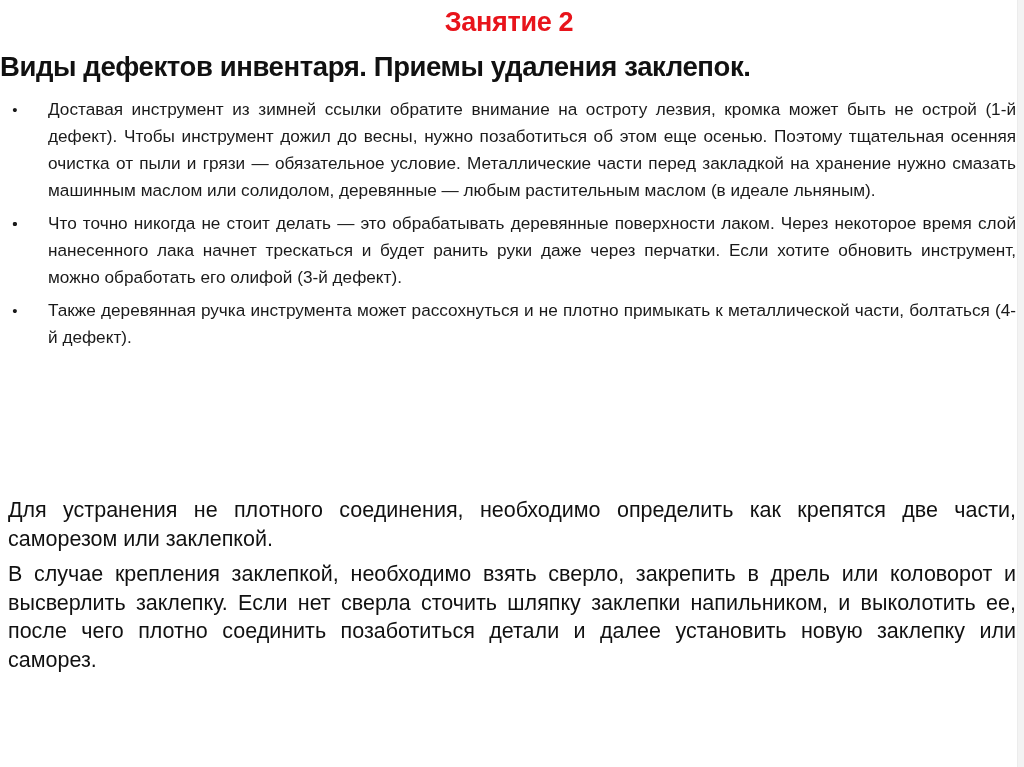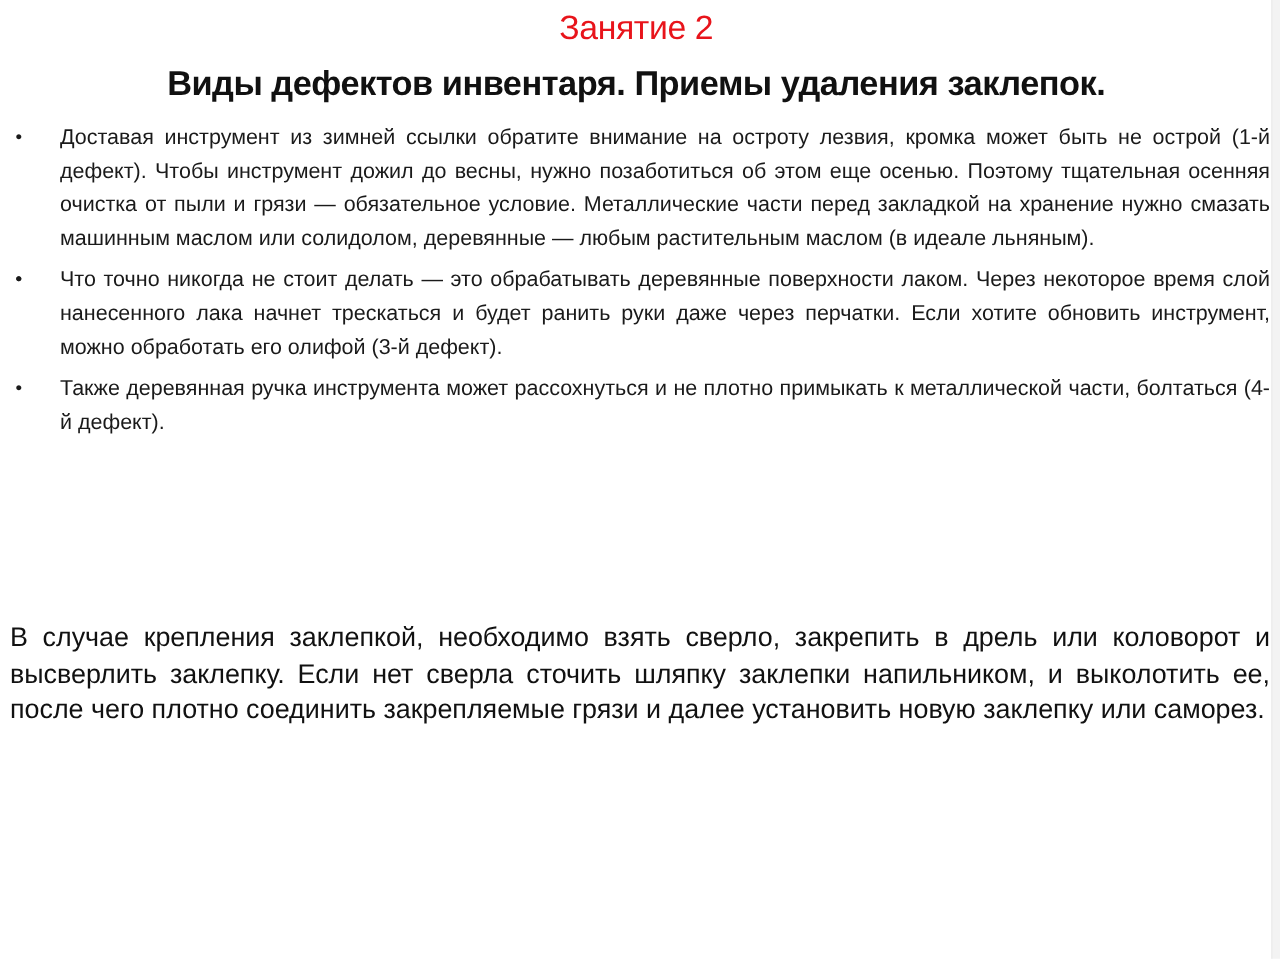--- a/index.html
+++ b/index.html
@@ -38,7 +38,7 @@
       width: 1018px;
       top: 2px;
       text-align: center;
-      font-weight: normal;
+      font-weight: bold;
       font-size: 27px;
       line-height: 40px;
       color: #e8141b;

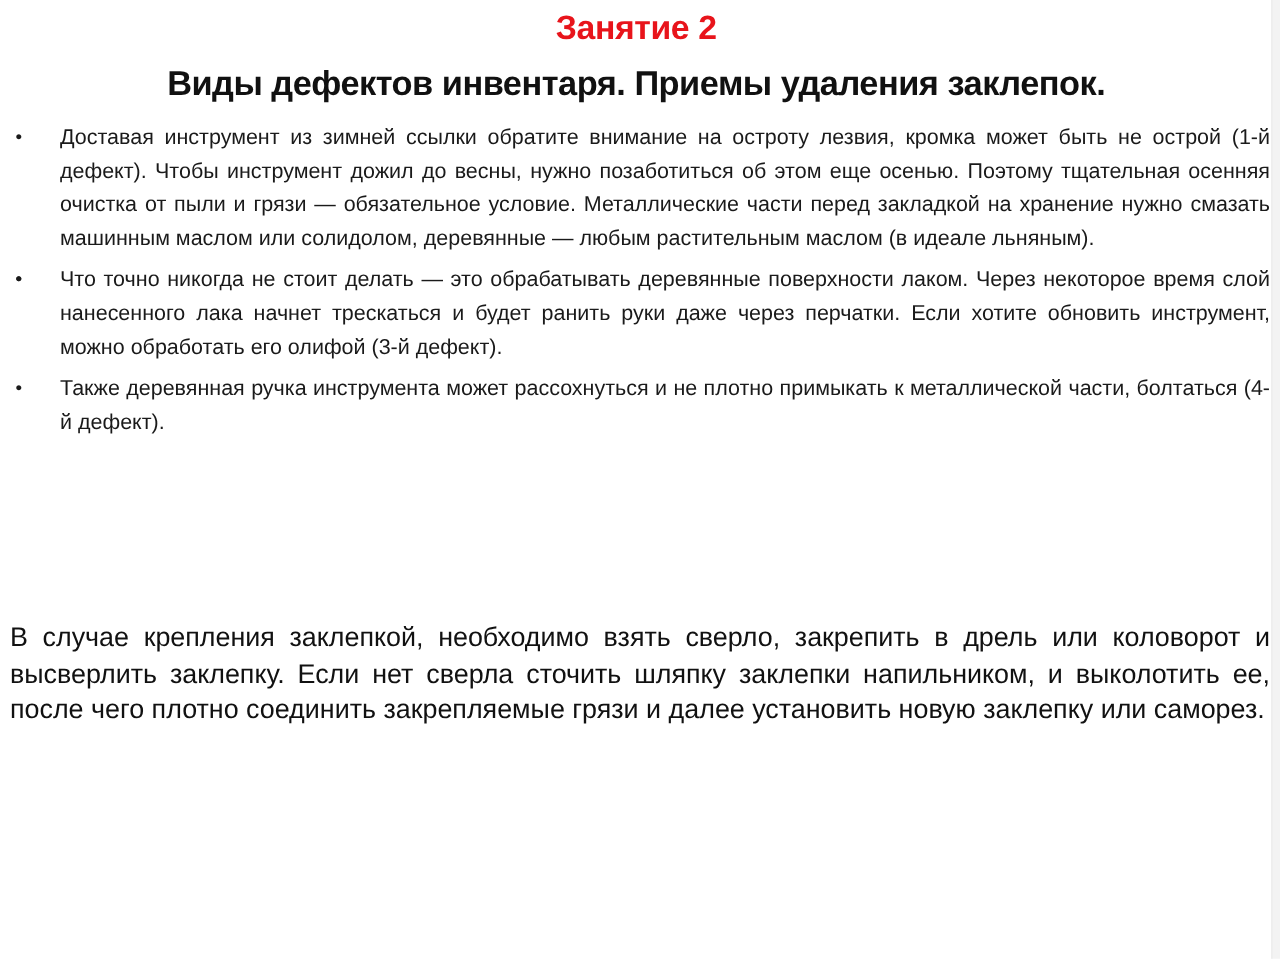--- a/index.html
+++ b/index.html
@@ -49,7 +49,7 @@
       left: 0;
       width: 1018px;
       top: 47px;
-      text-align: center;
+      text-align: left;
       font-weight: bold;
       font-size: 27.5px;
       line-height: 40px;

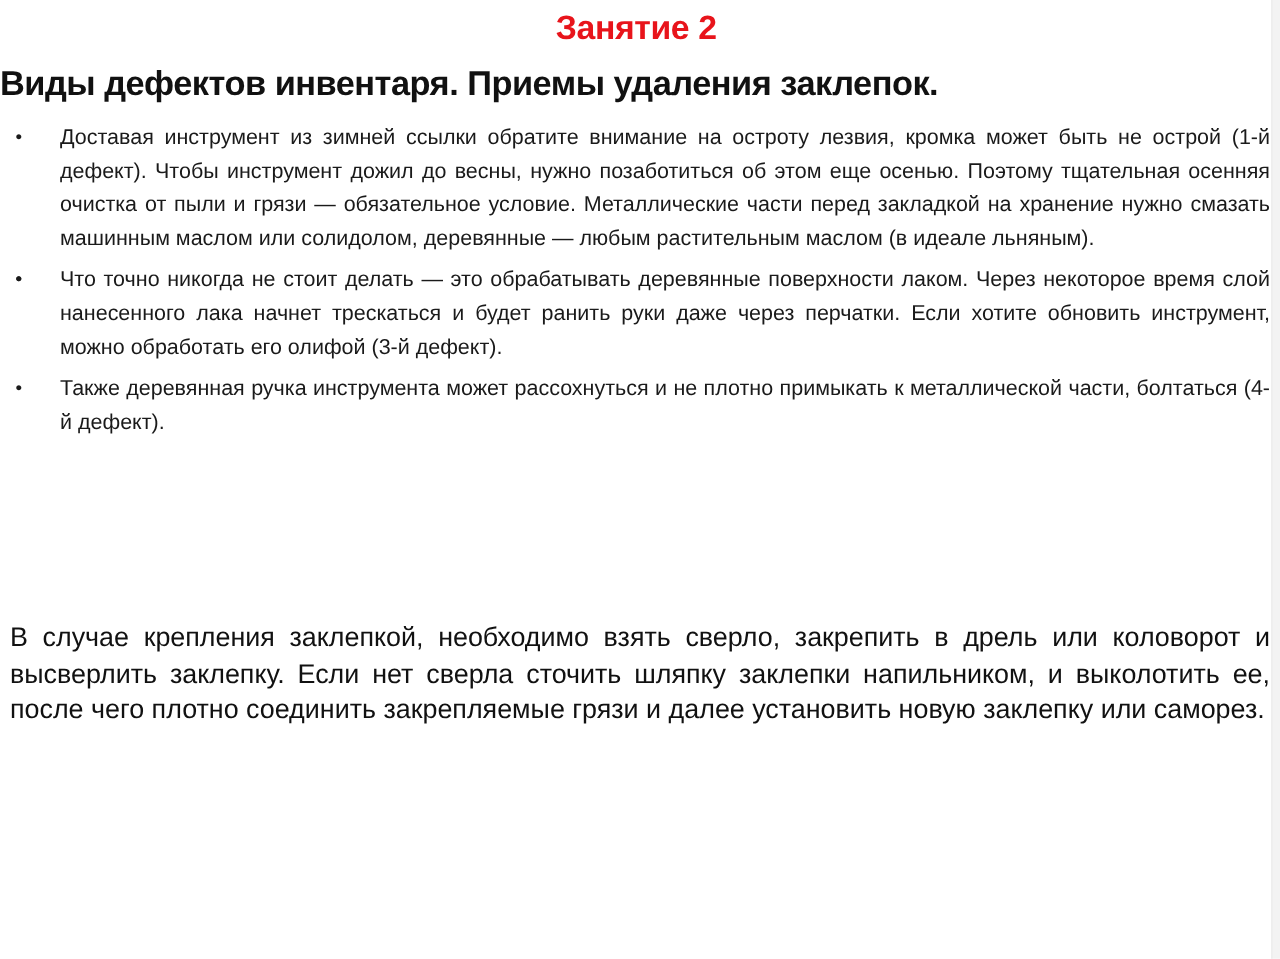--- a/index.html
+++ b/index.html
@@ -123,6 +123,7 @@
   </ul>
 
   <div class="para-block">
+    <p class="para">Для устранения не плотного соединения, необходимо определить как крепятся две части, саморезом или заклепкой.</p>
     <p class="para">В случае крепления заклепкой, необходимо взять сверло, закрепить в дрель или коловорот и высверлить заклепку. Если нет сверла сточить шляпку заклепки напильником, и выколотить ее, после чего плотно соединить закрепляемые грязи и далее установить новую заклепку или саморез.</p>
   </div>
 </div>

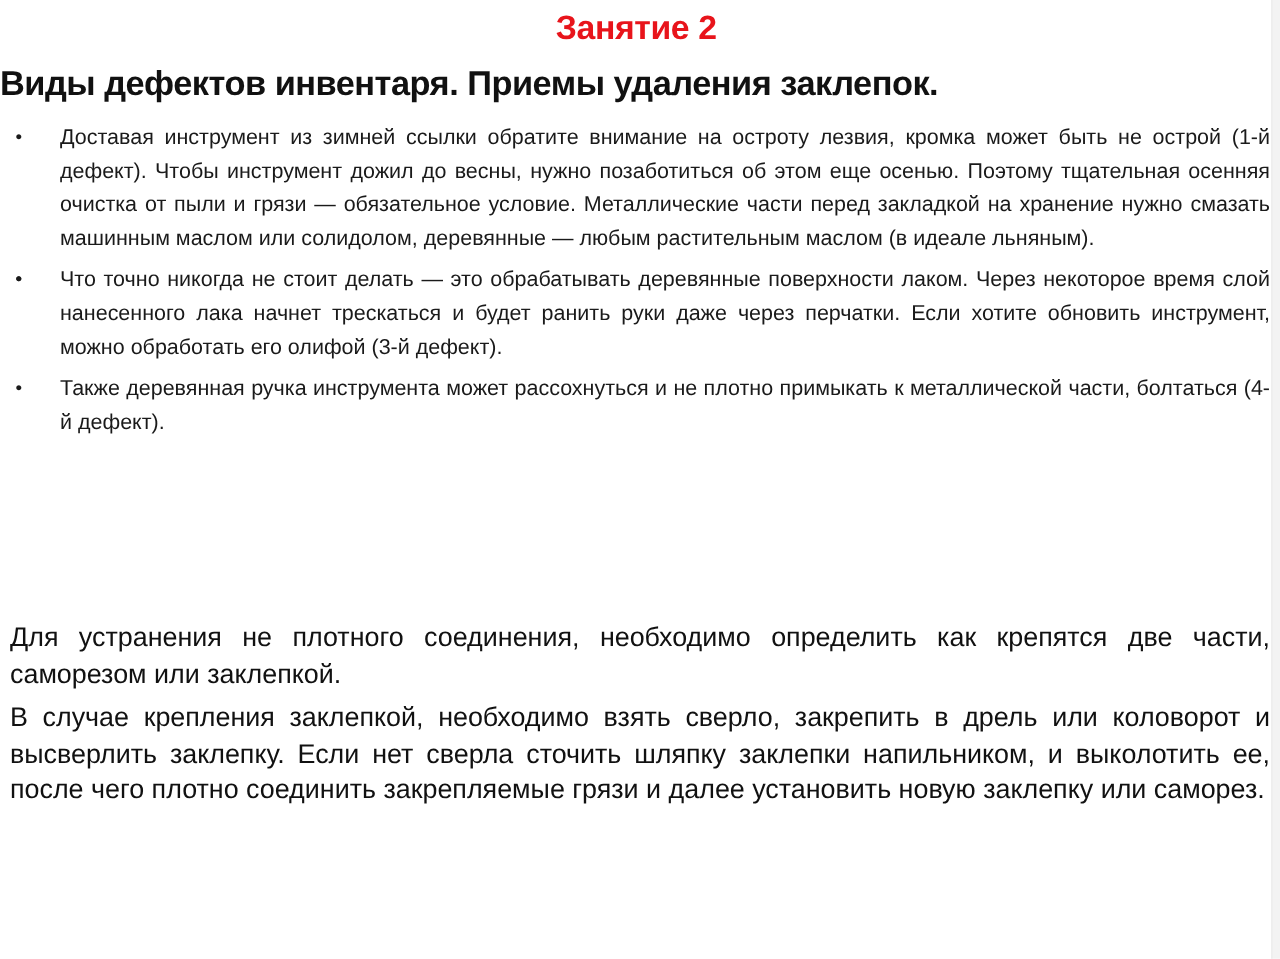--- a/index.html
+++ b/index.html
@@ -124,7 +124,7 @@
 
   <div class="para-block">
     <p class="para">Для устранения не плотного соединения, необходимо определить как крепятся две части, саморезом или заклепкой.</p>
-    <p class="para">В случае крепления заклепкой, необходимо взять сверло, закрепить в дрель или коловорот и высверлить заклепку. Если нет сверла сточить шляпку заклепки напильником, и выколотить ее, после чего плотно соединить закрепляемые грязи и далее установить новую заклепку или саморез.</p>
+    <p class="para">В случае крепления заклепкой, необходимо взять сверло, закрепить в дрель или коловорот и высверлить заклепку. Если нет сверла сточить шляпку заклепки напильником, и выколотить ее, после чего плотно соединить позаботиться детали и далее установить новую заклепку или саморез.</p>
   </div>
 </div>
 <div class="right-edge"></div>

